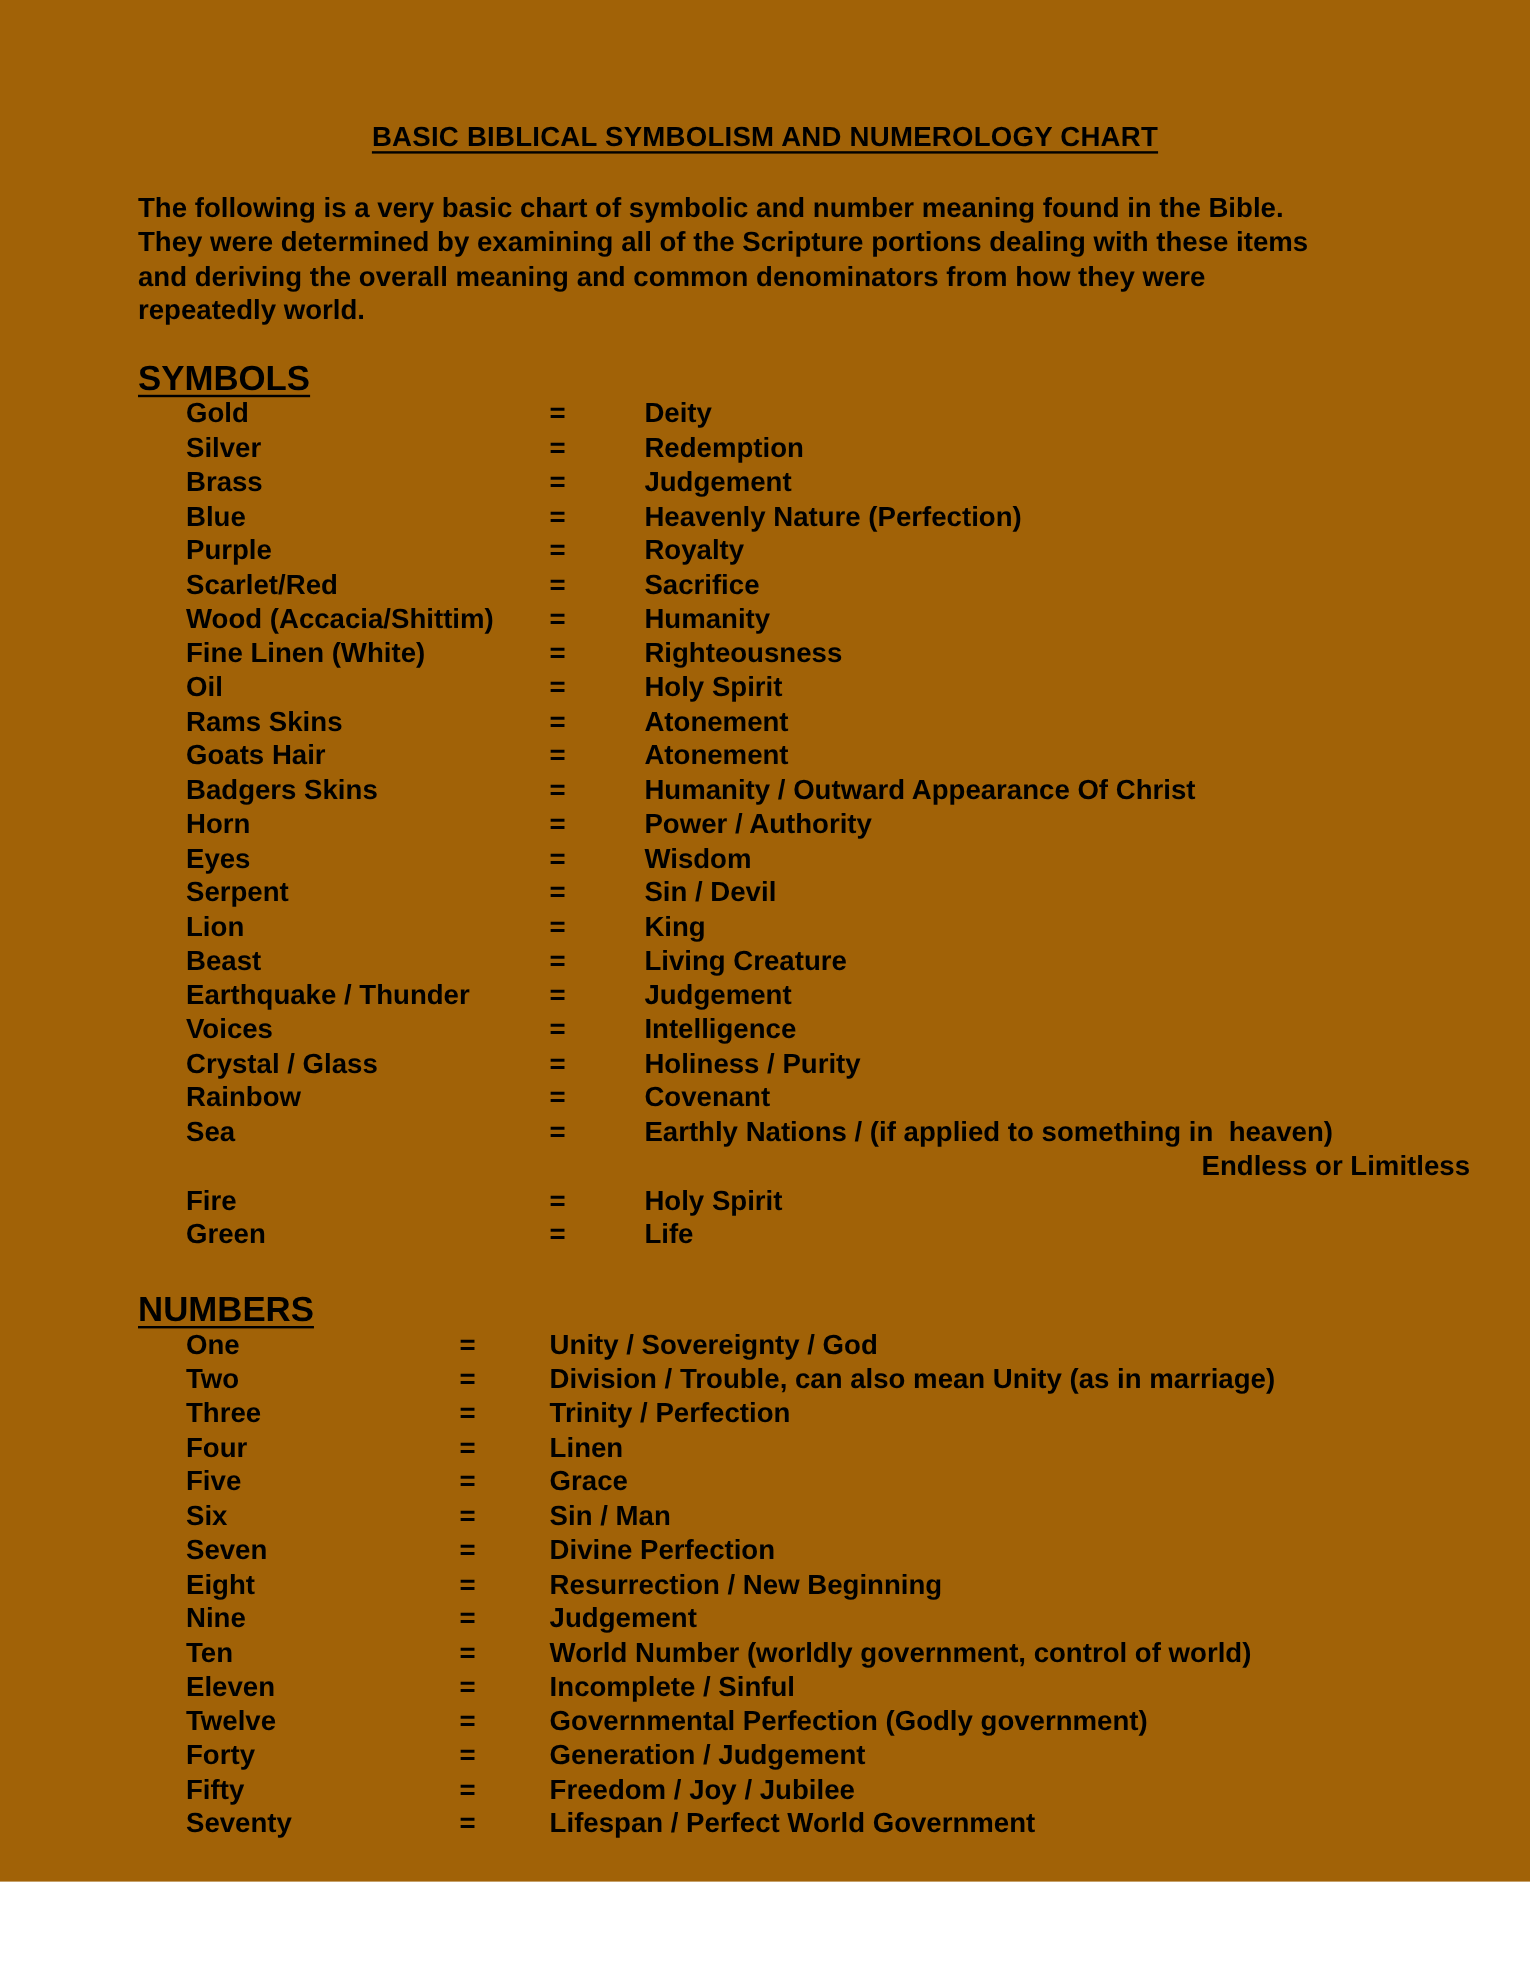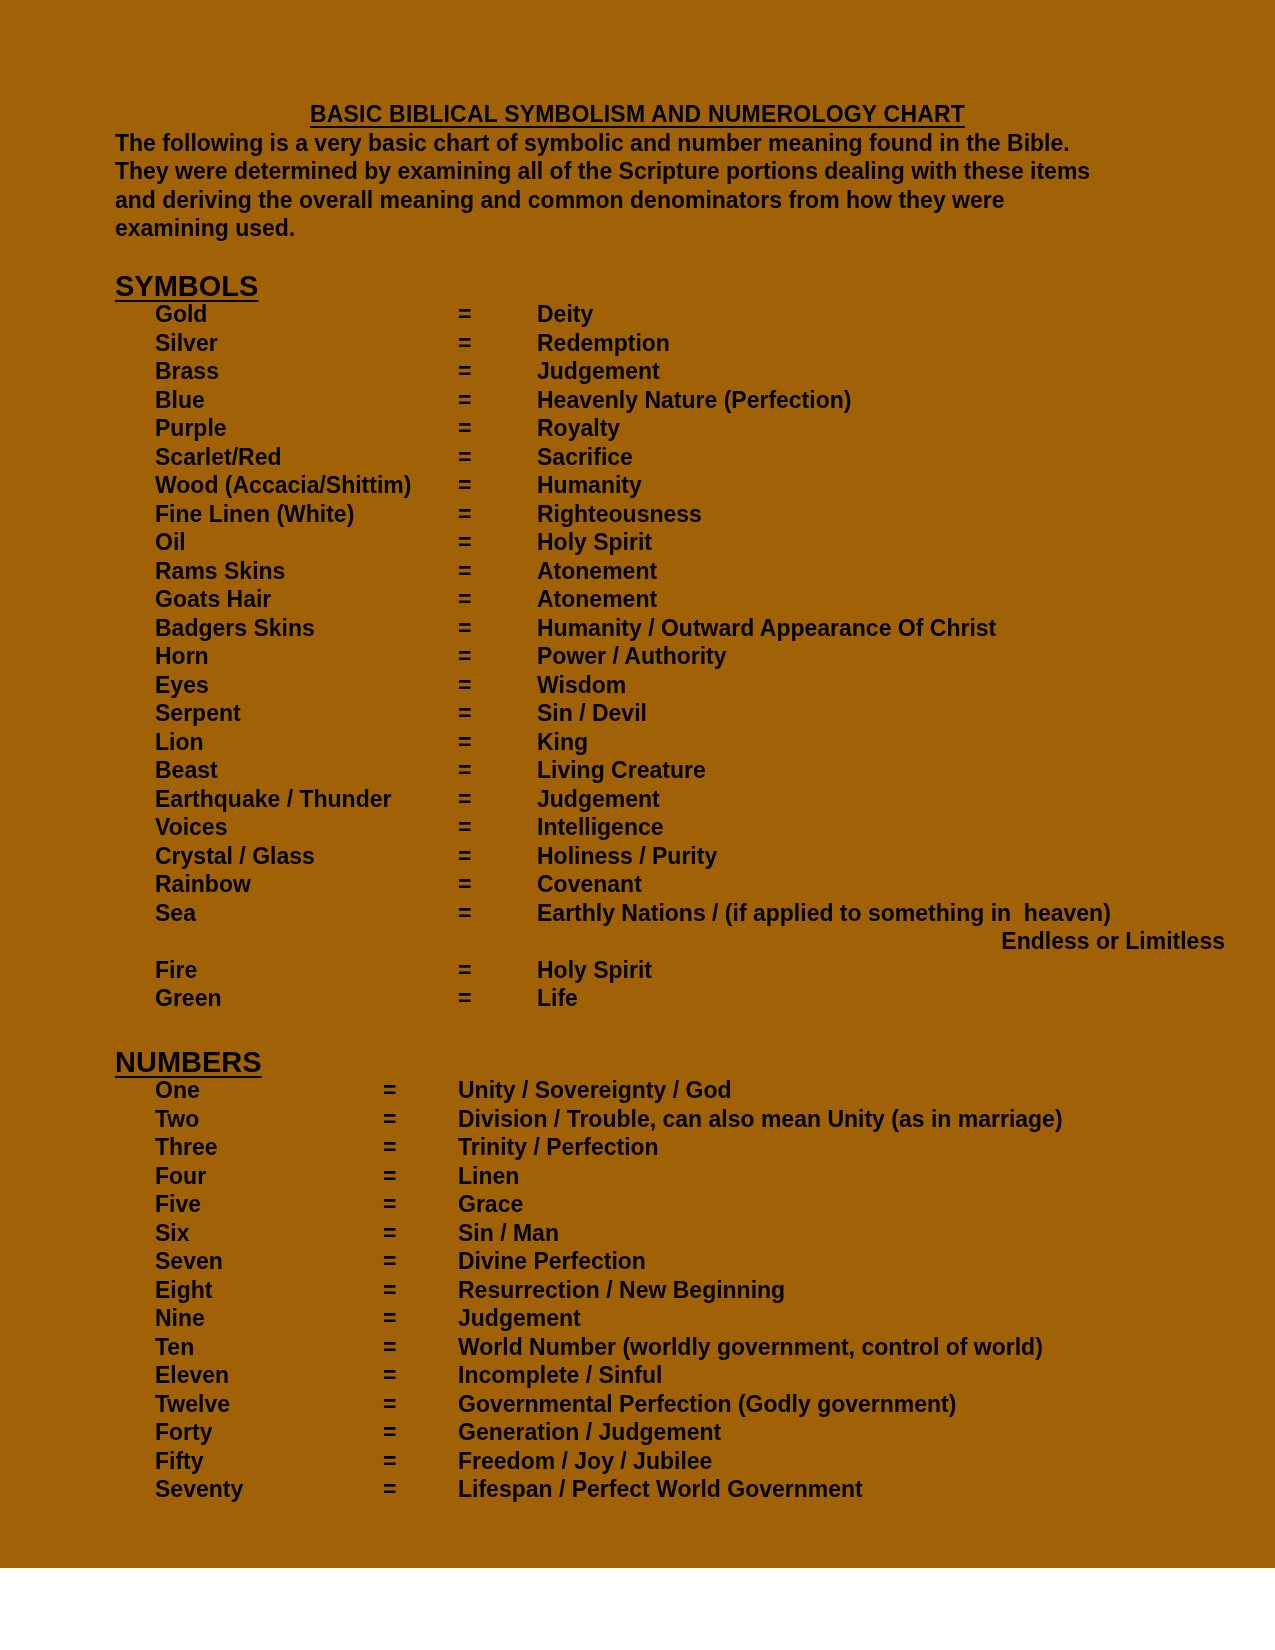--- a/index.html
+++ b/index.html
@@ -24,7 +24,7 @@
     letter-spacing:0.2px;
   }
   .content { padding-left:115px; padding-right:50px; }
-  .intro { }
+  .intro { margin-top:30px; }
   .intro-line { white-space:nowrap; }
   .heading {
     font-size:29px; line-height:28.5px; font-weight:700;

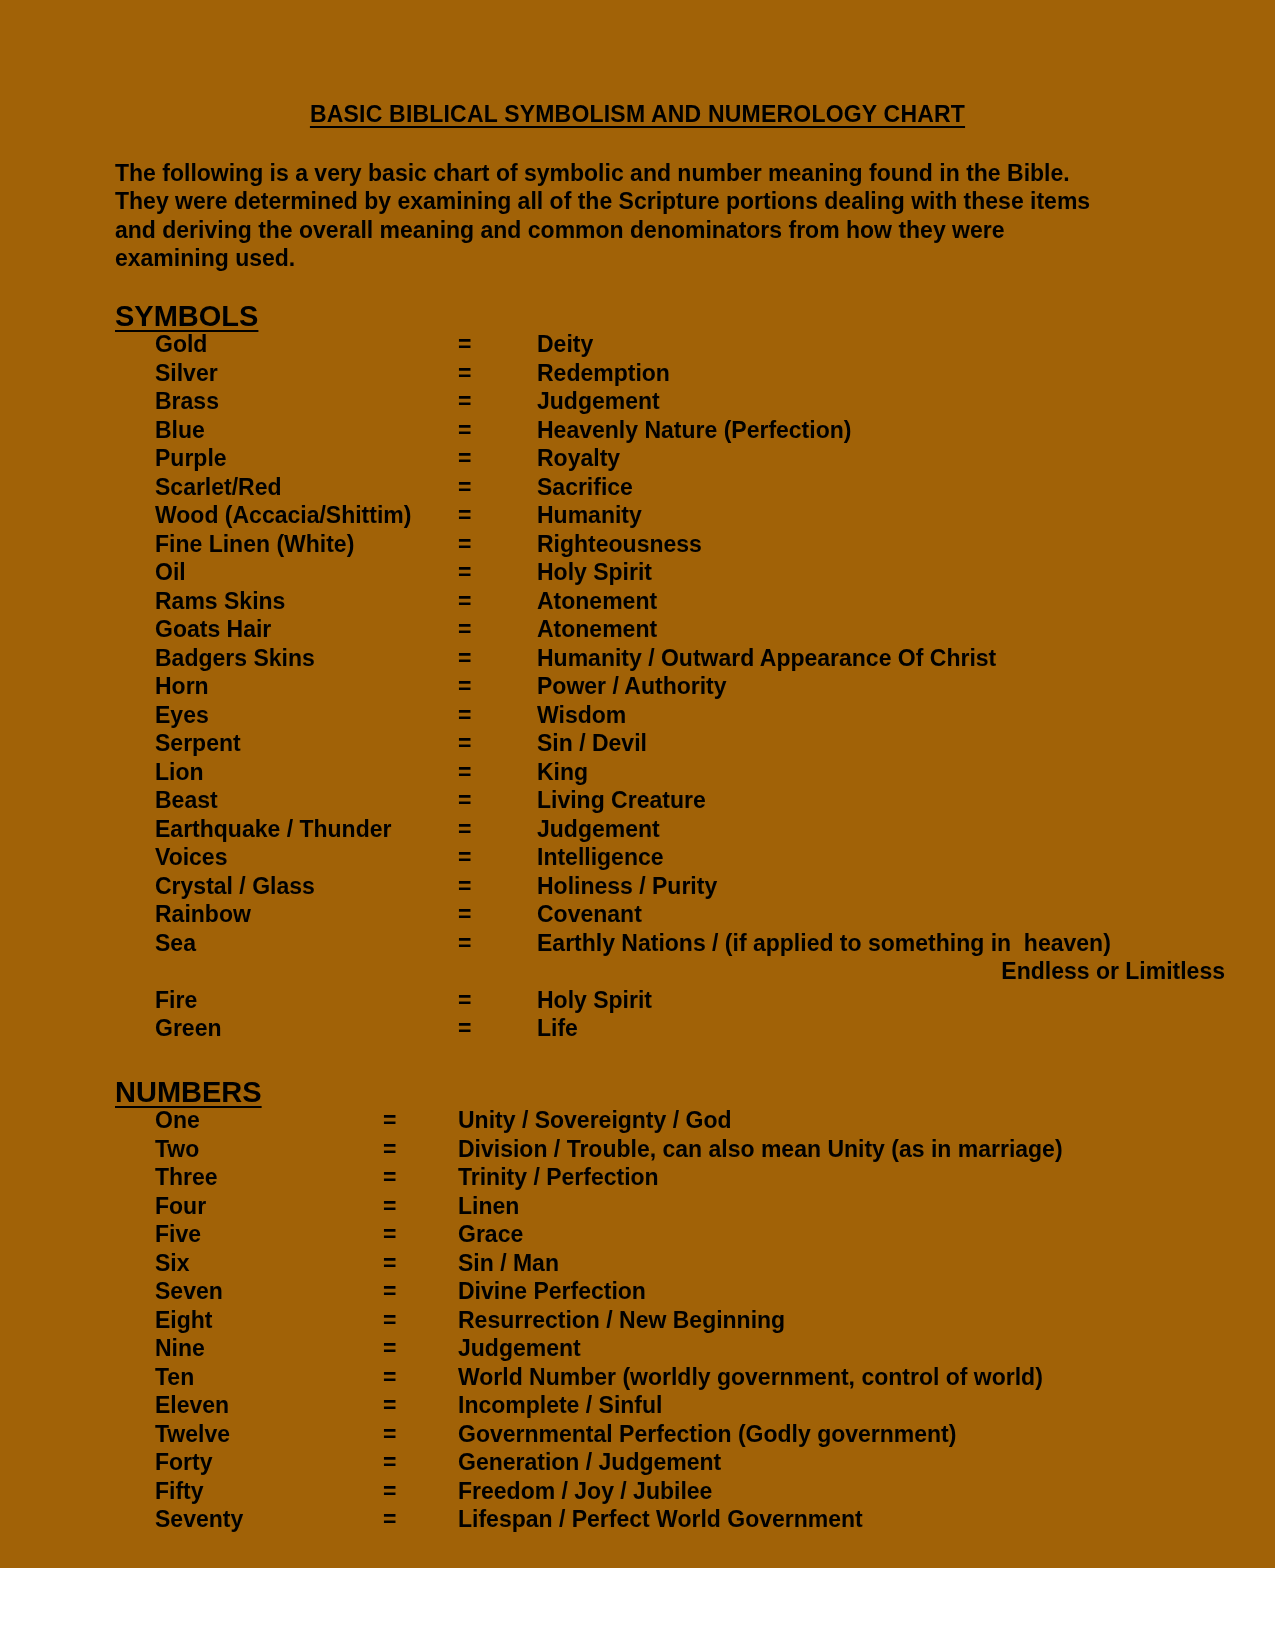--- a/index.html
+++ b/index.html
@@ -54,7 +54,7 @@
       <div class="intro-line">The following is a very basic chart of symbolic and number meaning found in the Bible.</div>
       <div class="intro-line">They were determined by examining all of the Scripture portions dealing with these items</div>
       <div class="intro-line">and deriving the overall meaning and common denominators from how they were</div>
-      <div class="intro-line">examining used.</div>
+      <div class="intro-line">repeatedly world.</div>
     </div>
 
     <div class="section-symbols">

